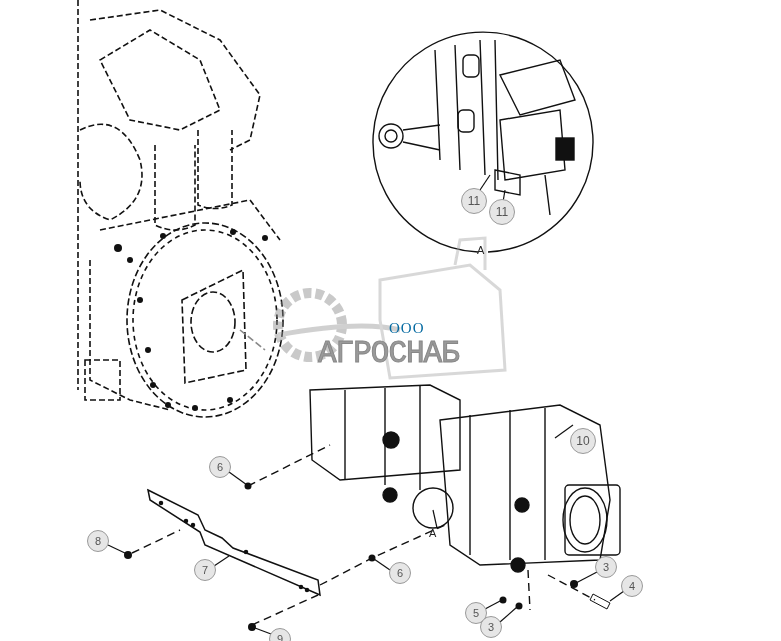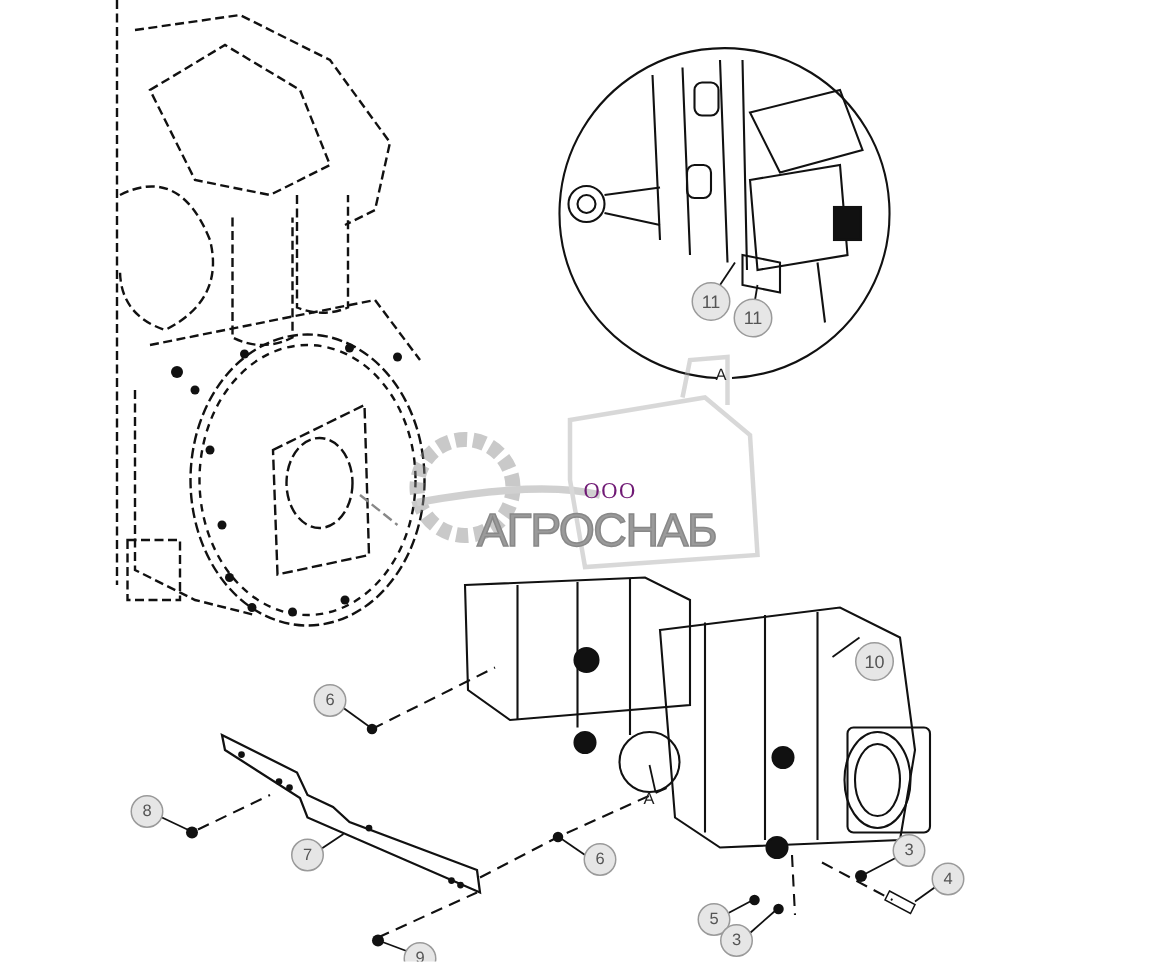--- a/index.html
+++ b/index.html
@@ -8,7 +8,7 @@
   .callout { position:absolute; width:22px; height:22px; border-radius:50%; background:#e6e6e6; border:1px solid #9a9a9a; box-sizing:border-box; display:flex; align-items:center; justify-content:center; font-size:11px; color:#555; font-family:"Liberation Sans", sans-serif; }
   .callout.big { width:26px; height:26px; font-size:12px; }
   .view-label { position:absolute; font-size:11px; color:#222; font-family:"Liberation Sans", sans-serif; }
-  .wm-ooo { position:absolute; left:389px; top:320px; font-size:15px; color:#701a75; letter-spacing:1px; font-family:"Liberation Serif", serif; }
+  .wm-ooo { position:absolute; left:389px; top:320px; font-size:15px; color:#0369a1; letter-spacing:1px; font-family:"Liberation Serif", serif; }
   .wm-name { position:absolute; left:318px; top:336px; font-size:31px; color:#9a9a9a; letter-spacing:-1px; font-family:Liberation Sans, sans-serif; -webkit-text-stroke:1px #888; }
 </style>
 </head>

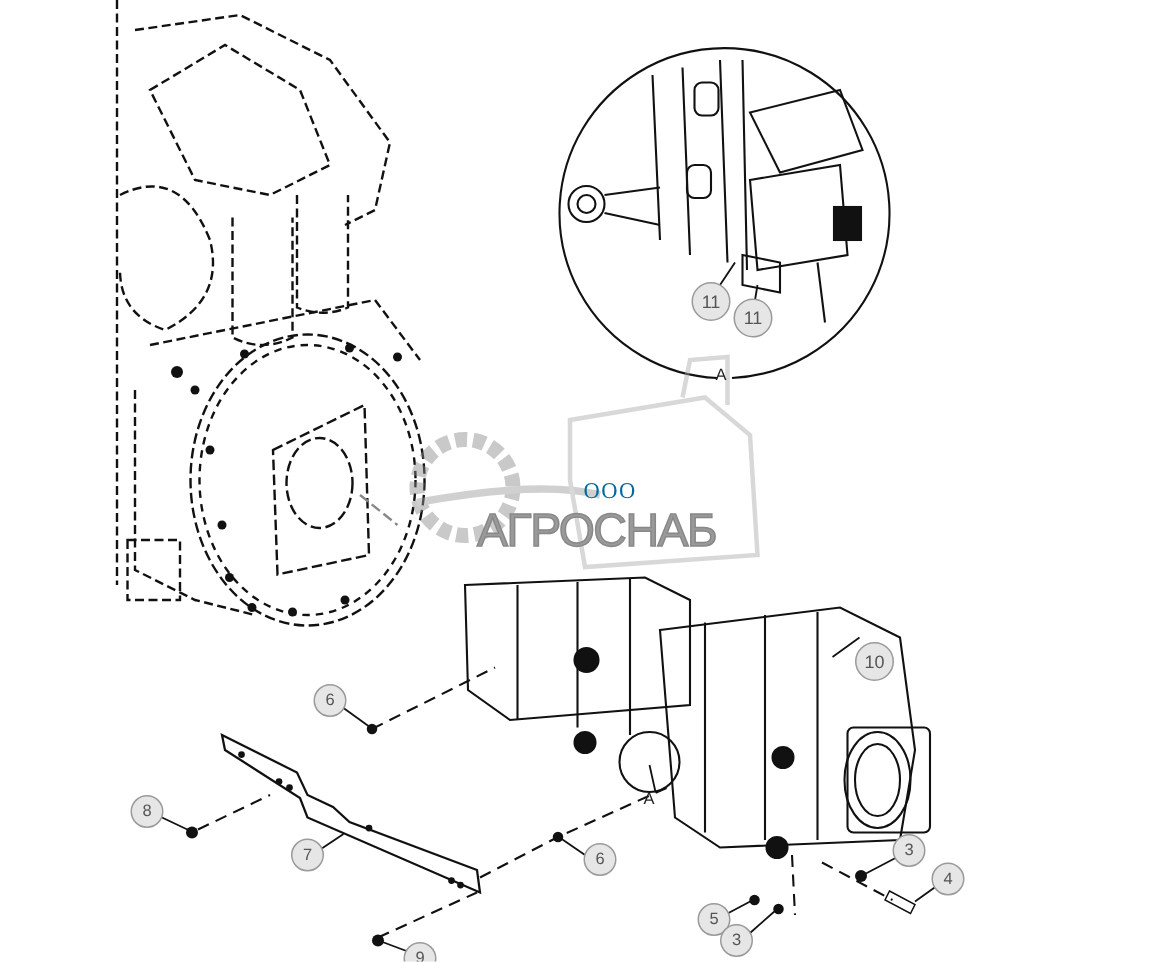--- a/index.html
+++ b/index.html
@@ -9,7 +9,7 @@
   .callout.big { width:26px; height:26px; font-size:12px; }
   .view-label { position:absolute; font-size:11px; color:#222; font-family:"Liberation Sans", sans-serif; }
   .wm-ooo { position:absolute; left:389px; top:320px; font-size:15px; color:#0369a1; letter-spacing:1px; font-family:"Liberation Serif", serif; }
-  .wm-name { position:absolute; left:318px; top:336px; font-size:31px; color:#9a9a9a; letter-spacing:-1px; font-family:Liberation Sans, sans-serif; -webkit-text-stroke:1px #888; }
+  .wm-name { position:absolute; left:318px; top:336px; font-size:31px; color:#9a9a9a; letter-spacing:-1px; font-family:Liberation Mono, monospace; -webkit-text-stroke:1px #888; }
 </style>
 </head>
 <body>

